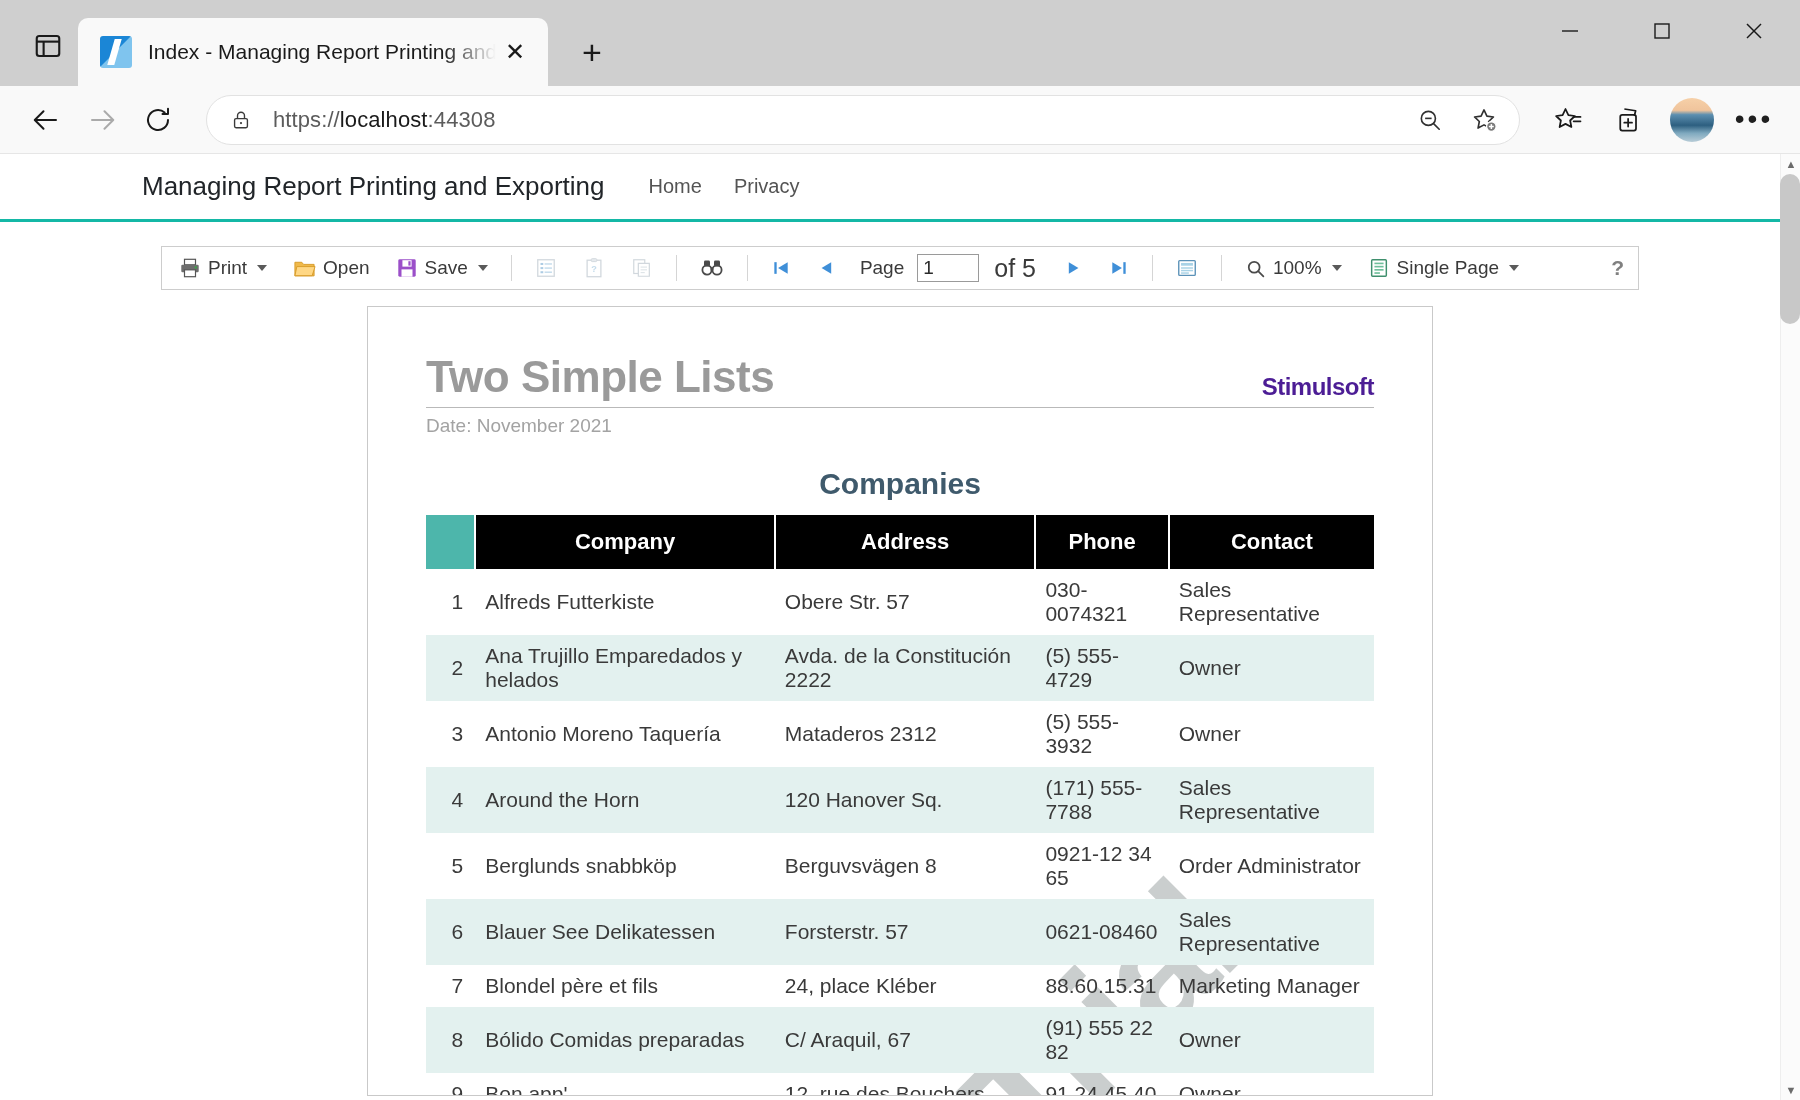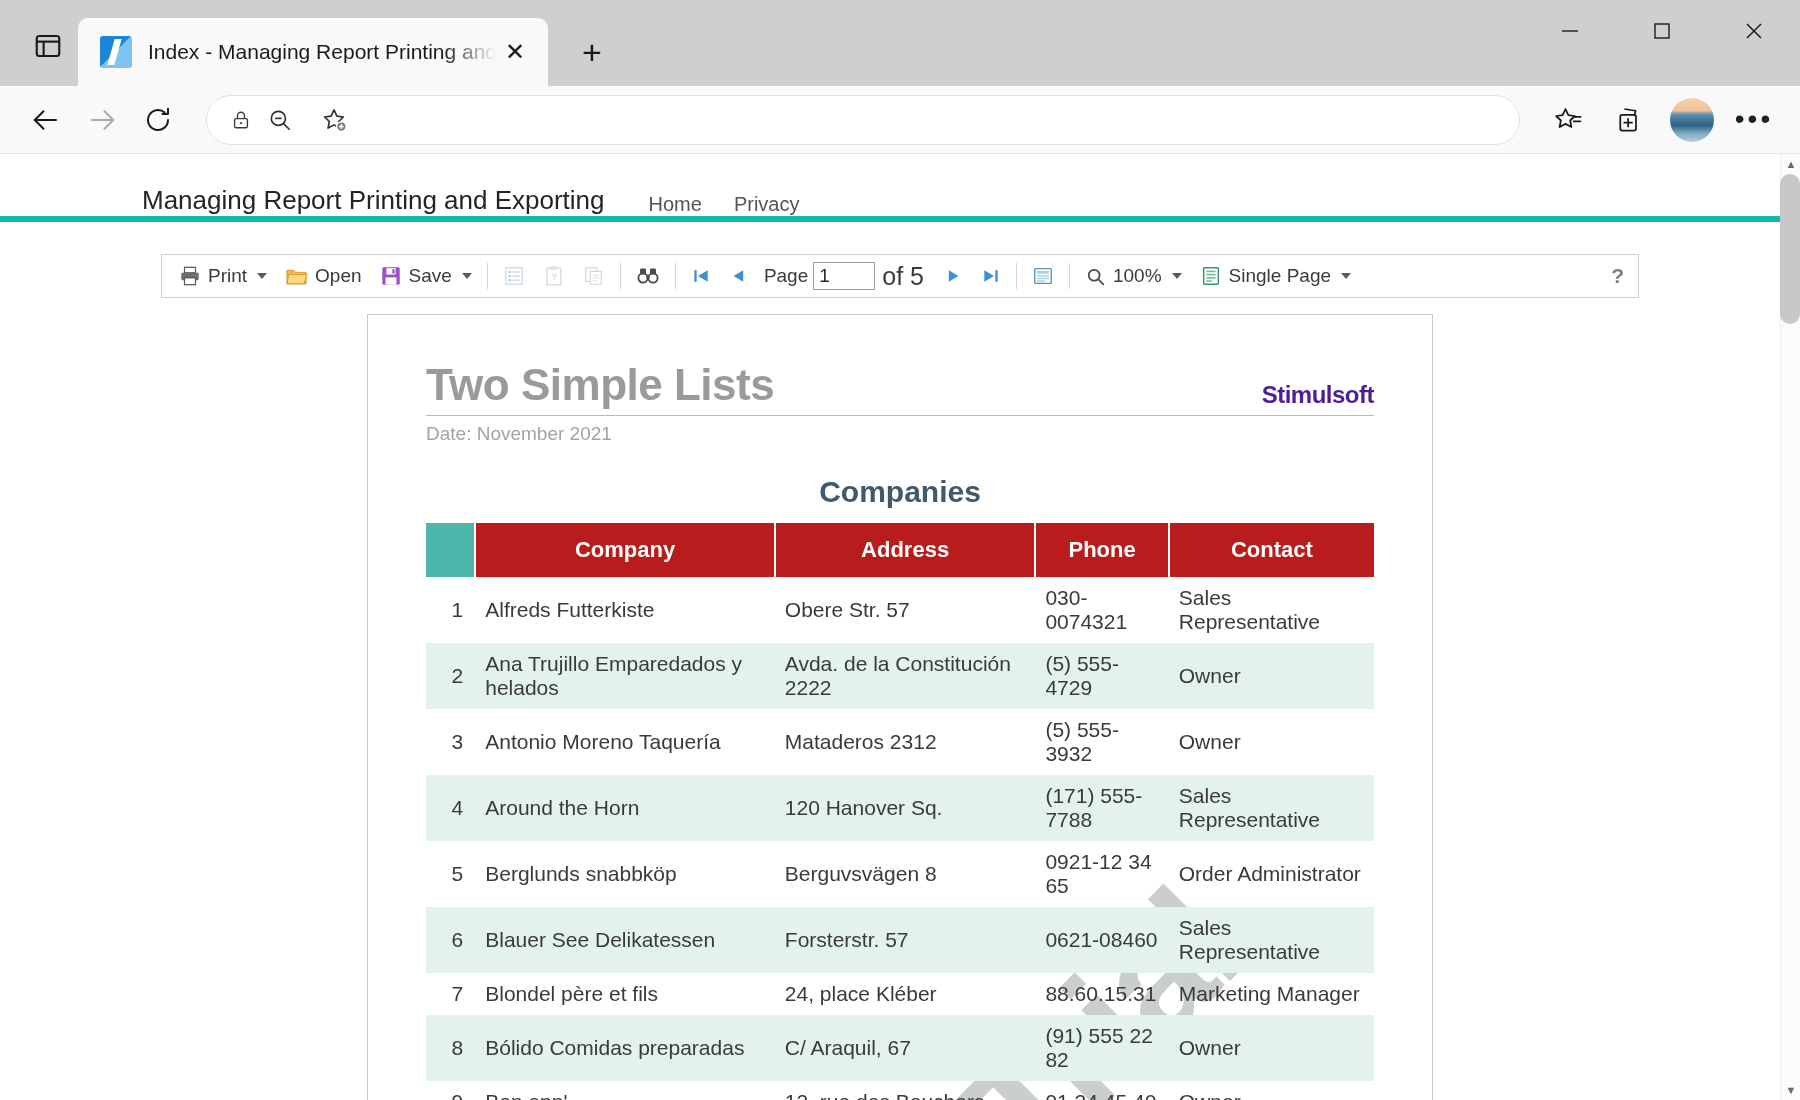--- a/index.html
+++ b/index.html
@@ -279,6 +279,7 @@
           <circle cx="12" cy="15.3" r="1.2" fill="#3a3a3a" stroke="none"></circle>
         </svg>
       </span>
+      <span class="url-text">https://<b>localhost</b><span>:44308</span></span>
       <span class="addr-actions">
         <span class="addr-btn">
           <svg width="26" height="26" viewBox="0 0 24 24" fill="none" stroke="#303030" stroke-width="1.5">

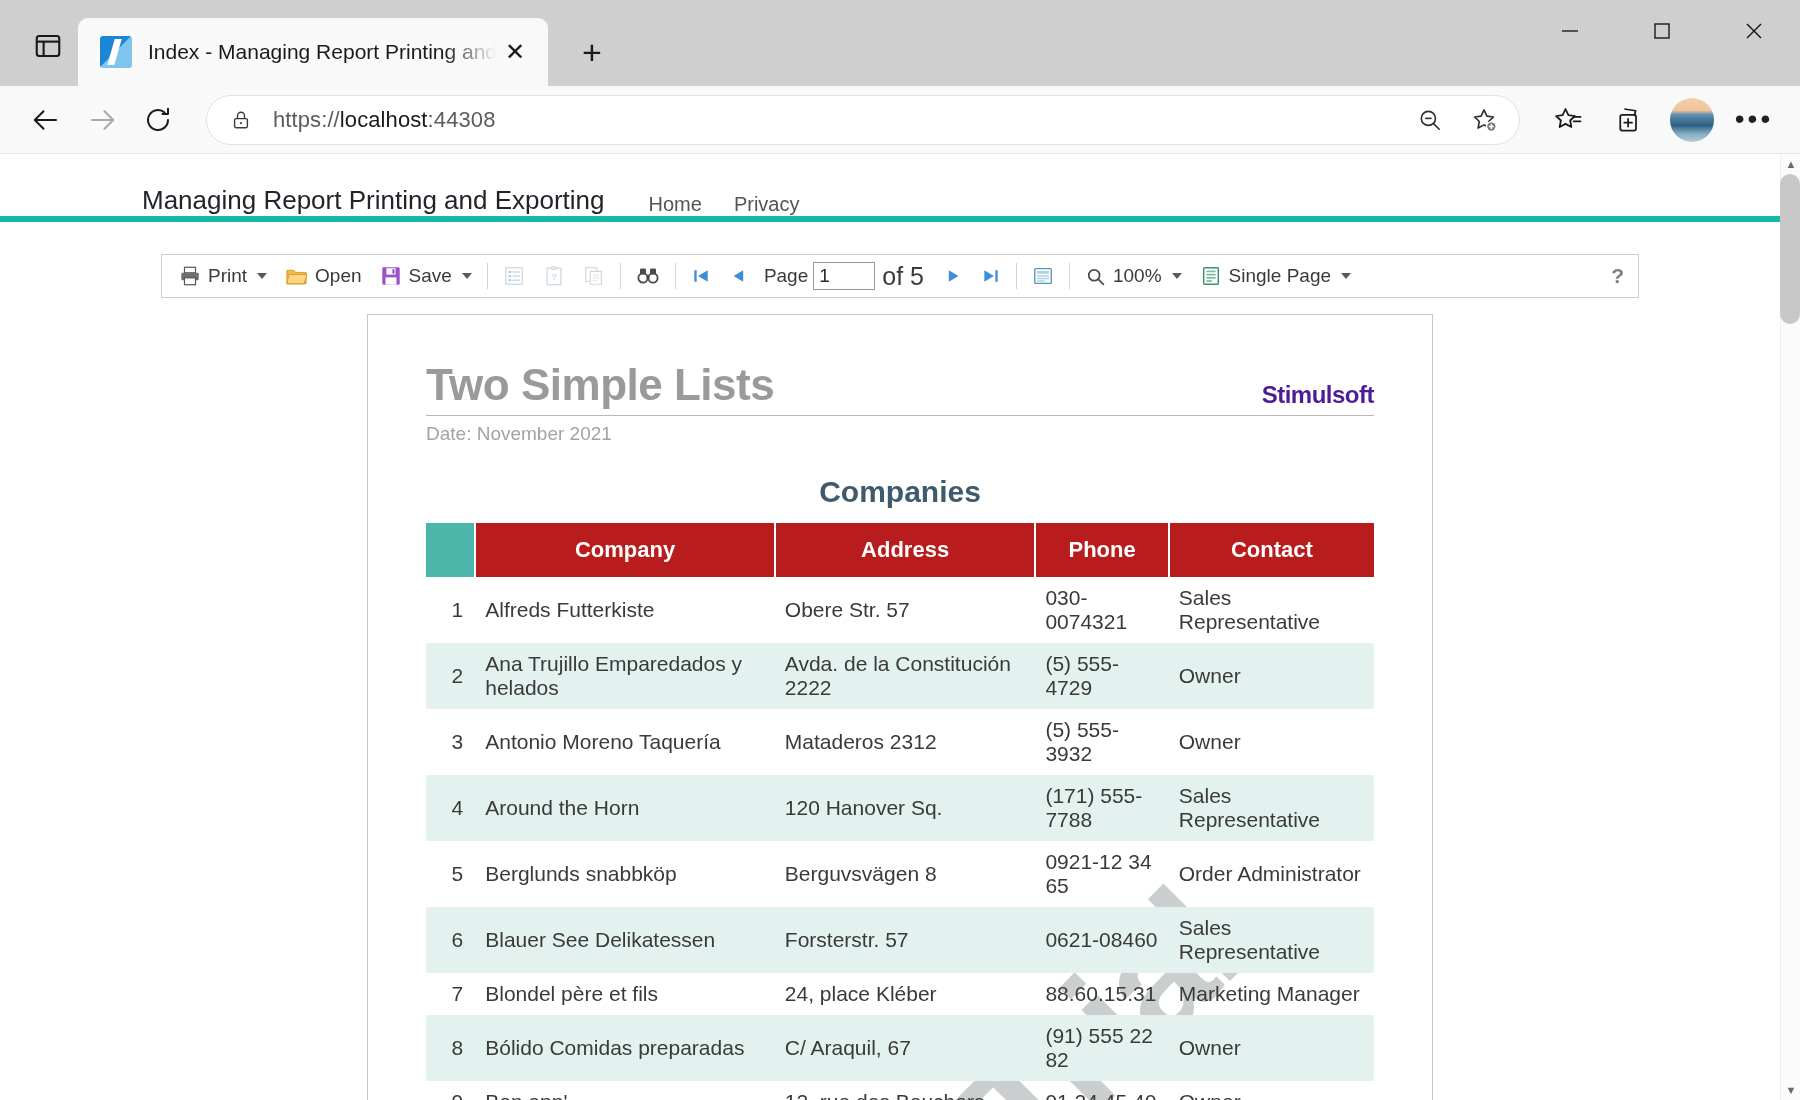--- a/index.html
+++ b/index.html
@@ -121,8 +121,8 @@
   }
 
   .site-header {
-    height: 68px; display: flex; align-items: flex-end; padding-left: 142px;
-    border-bottom: 6px solid #14b8a6; background: #fff;
+    height: 68px; display: flex; align-items: center; padding-left: 142px;
+    border-bottom: 3px solid #14b8a6; background: #fff;
   }
   .site-brand { font-size: 26px; color: #212529; font-weight: 400; white-space: nowrap; }
   .site-nav { display: flex; gap: 32px; margin-left: 44px; }

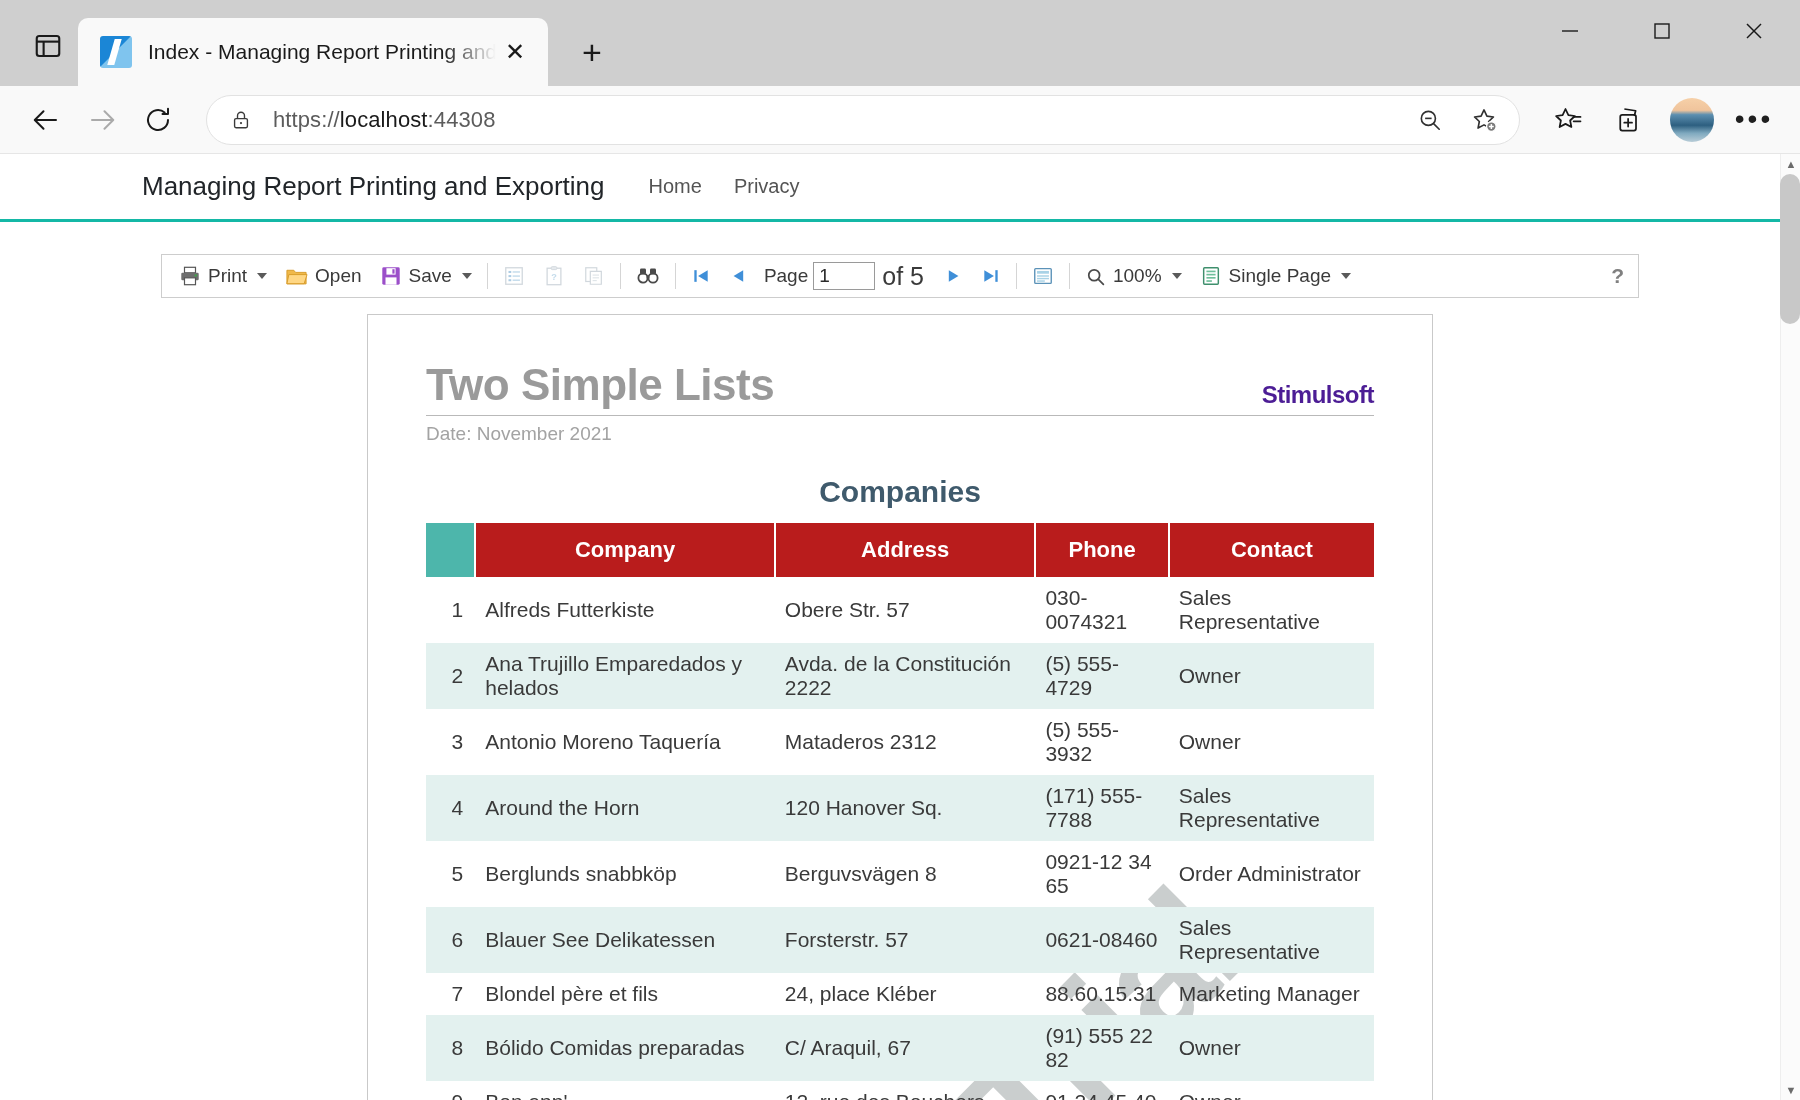--- a/index.html
+++ b/index.html
@@ -131,9 +131,9 @@
   
   .viewer-area { padding: 24px 0 0 0; background: #fff; }
   .sti-toolbar {
-    margin: 8px auto; width: 1478px; height: 44px; background: #fff;
+    margin: 0 auto; width: 1478px; height: 44px; background: #fff;
     border: 1px solid #cdcdcd; display: flex; align-items: center;
-    padding: 0 8px; gap: 0; font-size: 19px; color: #3a3a3a;
+    padding: 0 8px; gap: 8px; font-size: 19px; color: #3a3a3a;
     position: relative;
   }
   .sti-item {

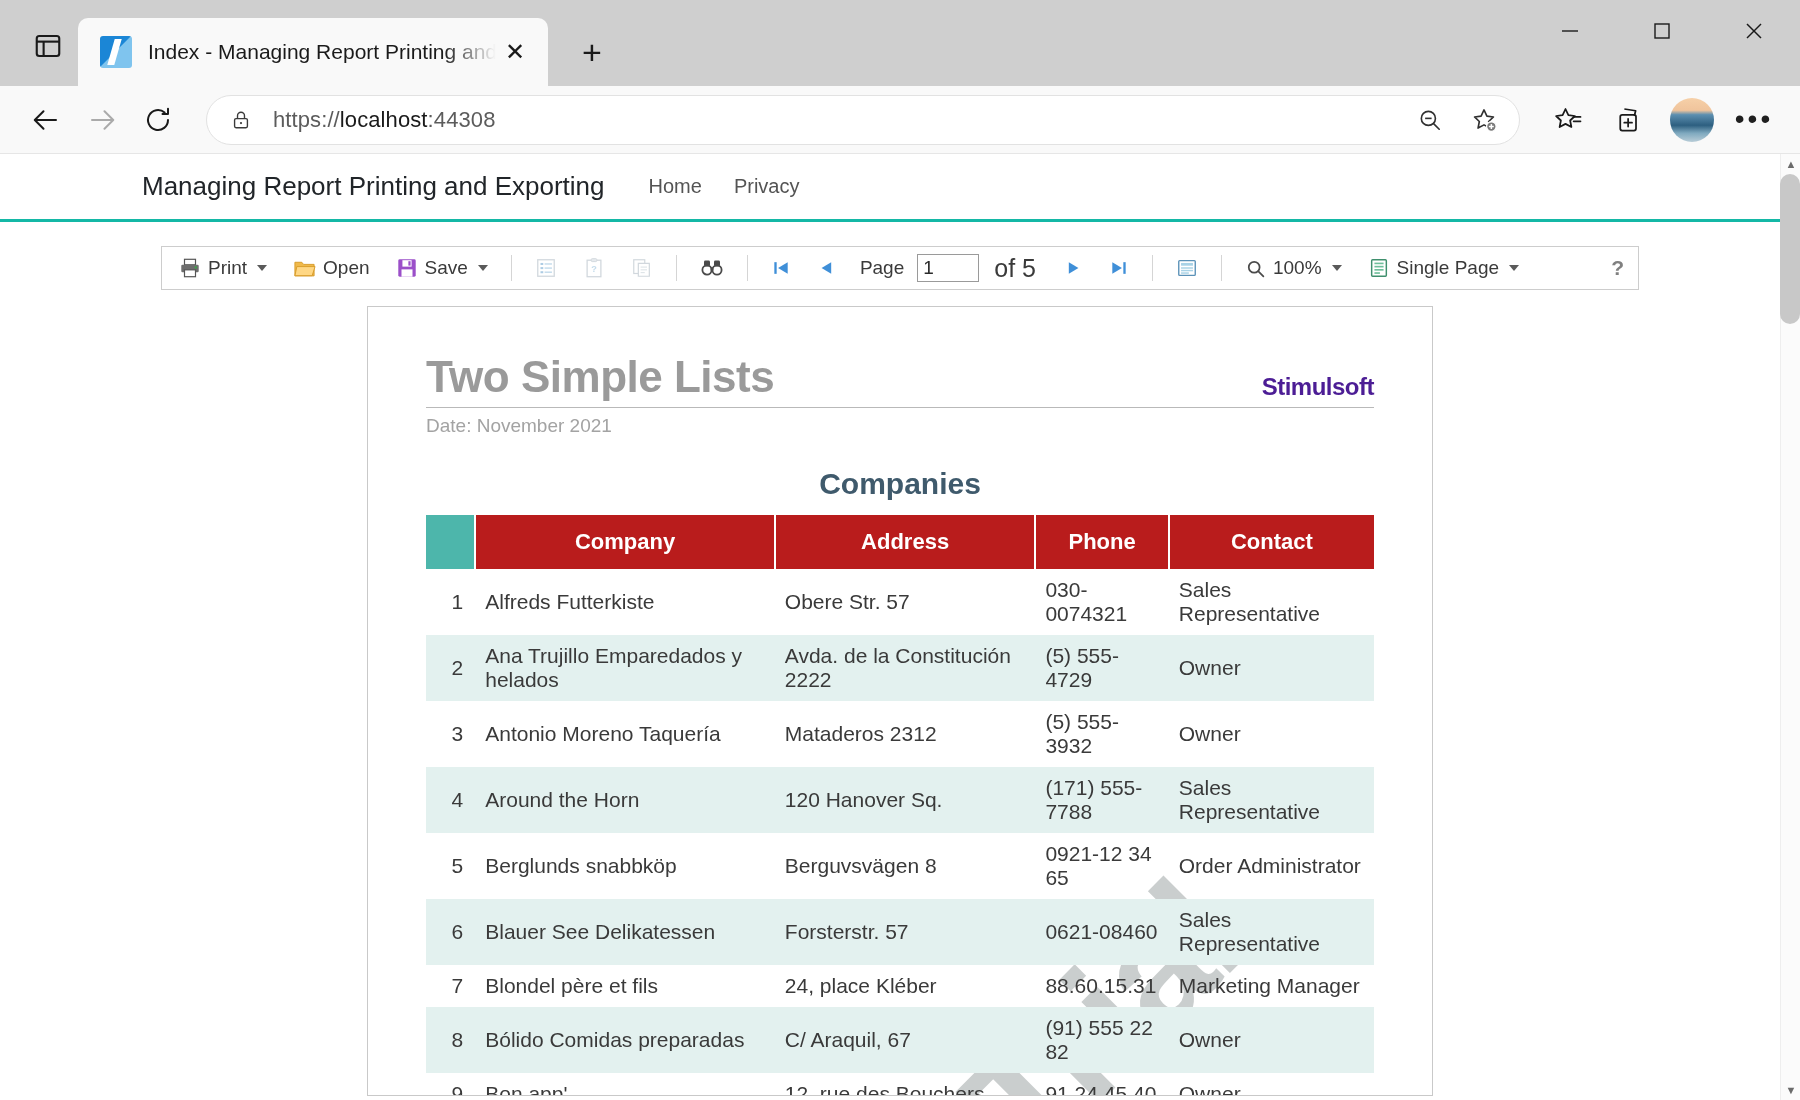--- a/index.html
+++ b/index.html
@@ -188,7 +188,7 @@
     font-size: 21px; color: #3a3a3a; position: relative; z-index: 2;
   }
   table.rpt th {
-    background: #b91c1c; color: #ffffff; font-weight: bold; font-size: 22px;
+    background: #000000; color: #ffffff; font-weight: bold; font-size: 22px;
     padding: 14px 10px; text-align: center; border-right: 2px solid #ffffff;
   }
   table.rpt th:last-child { border-right: none; }

